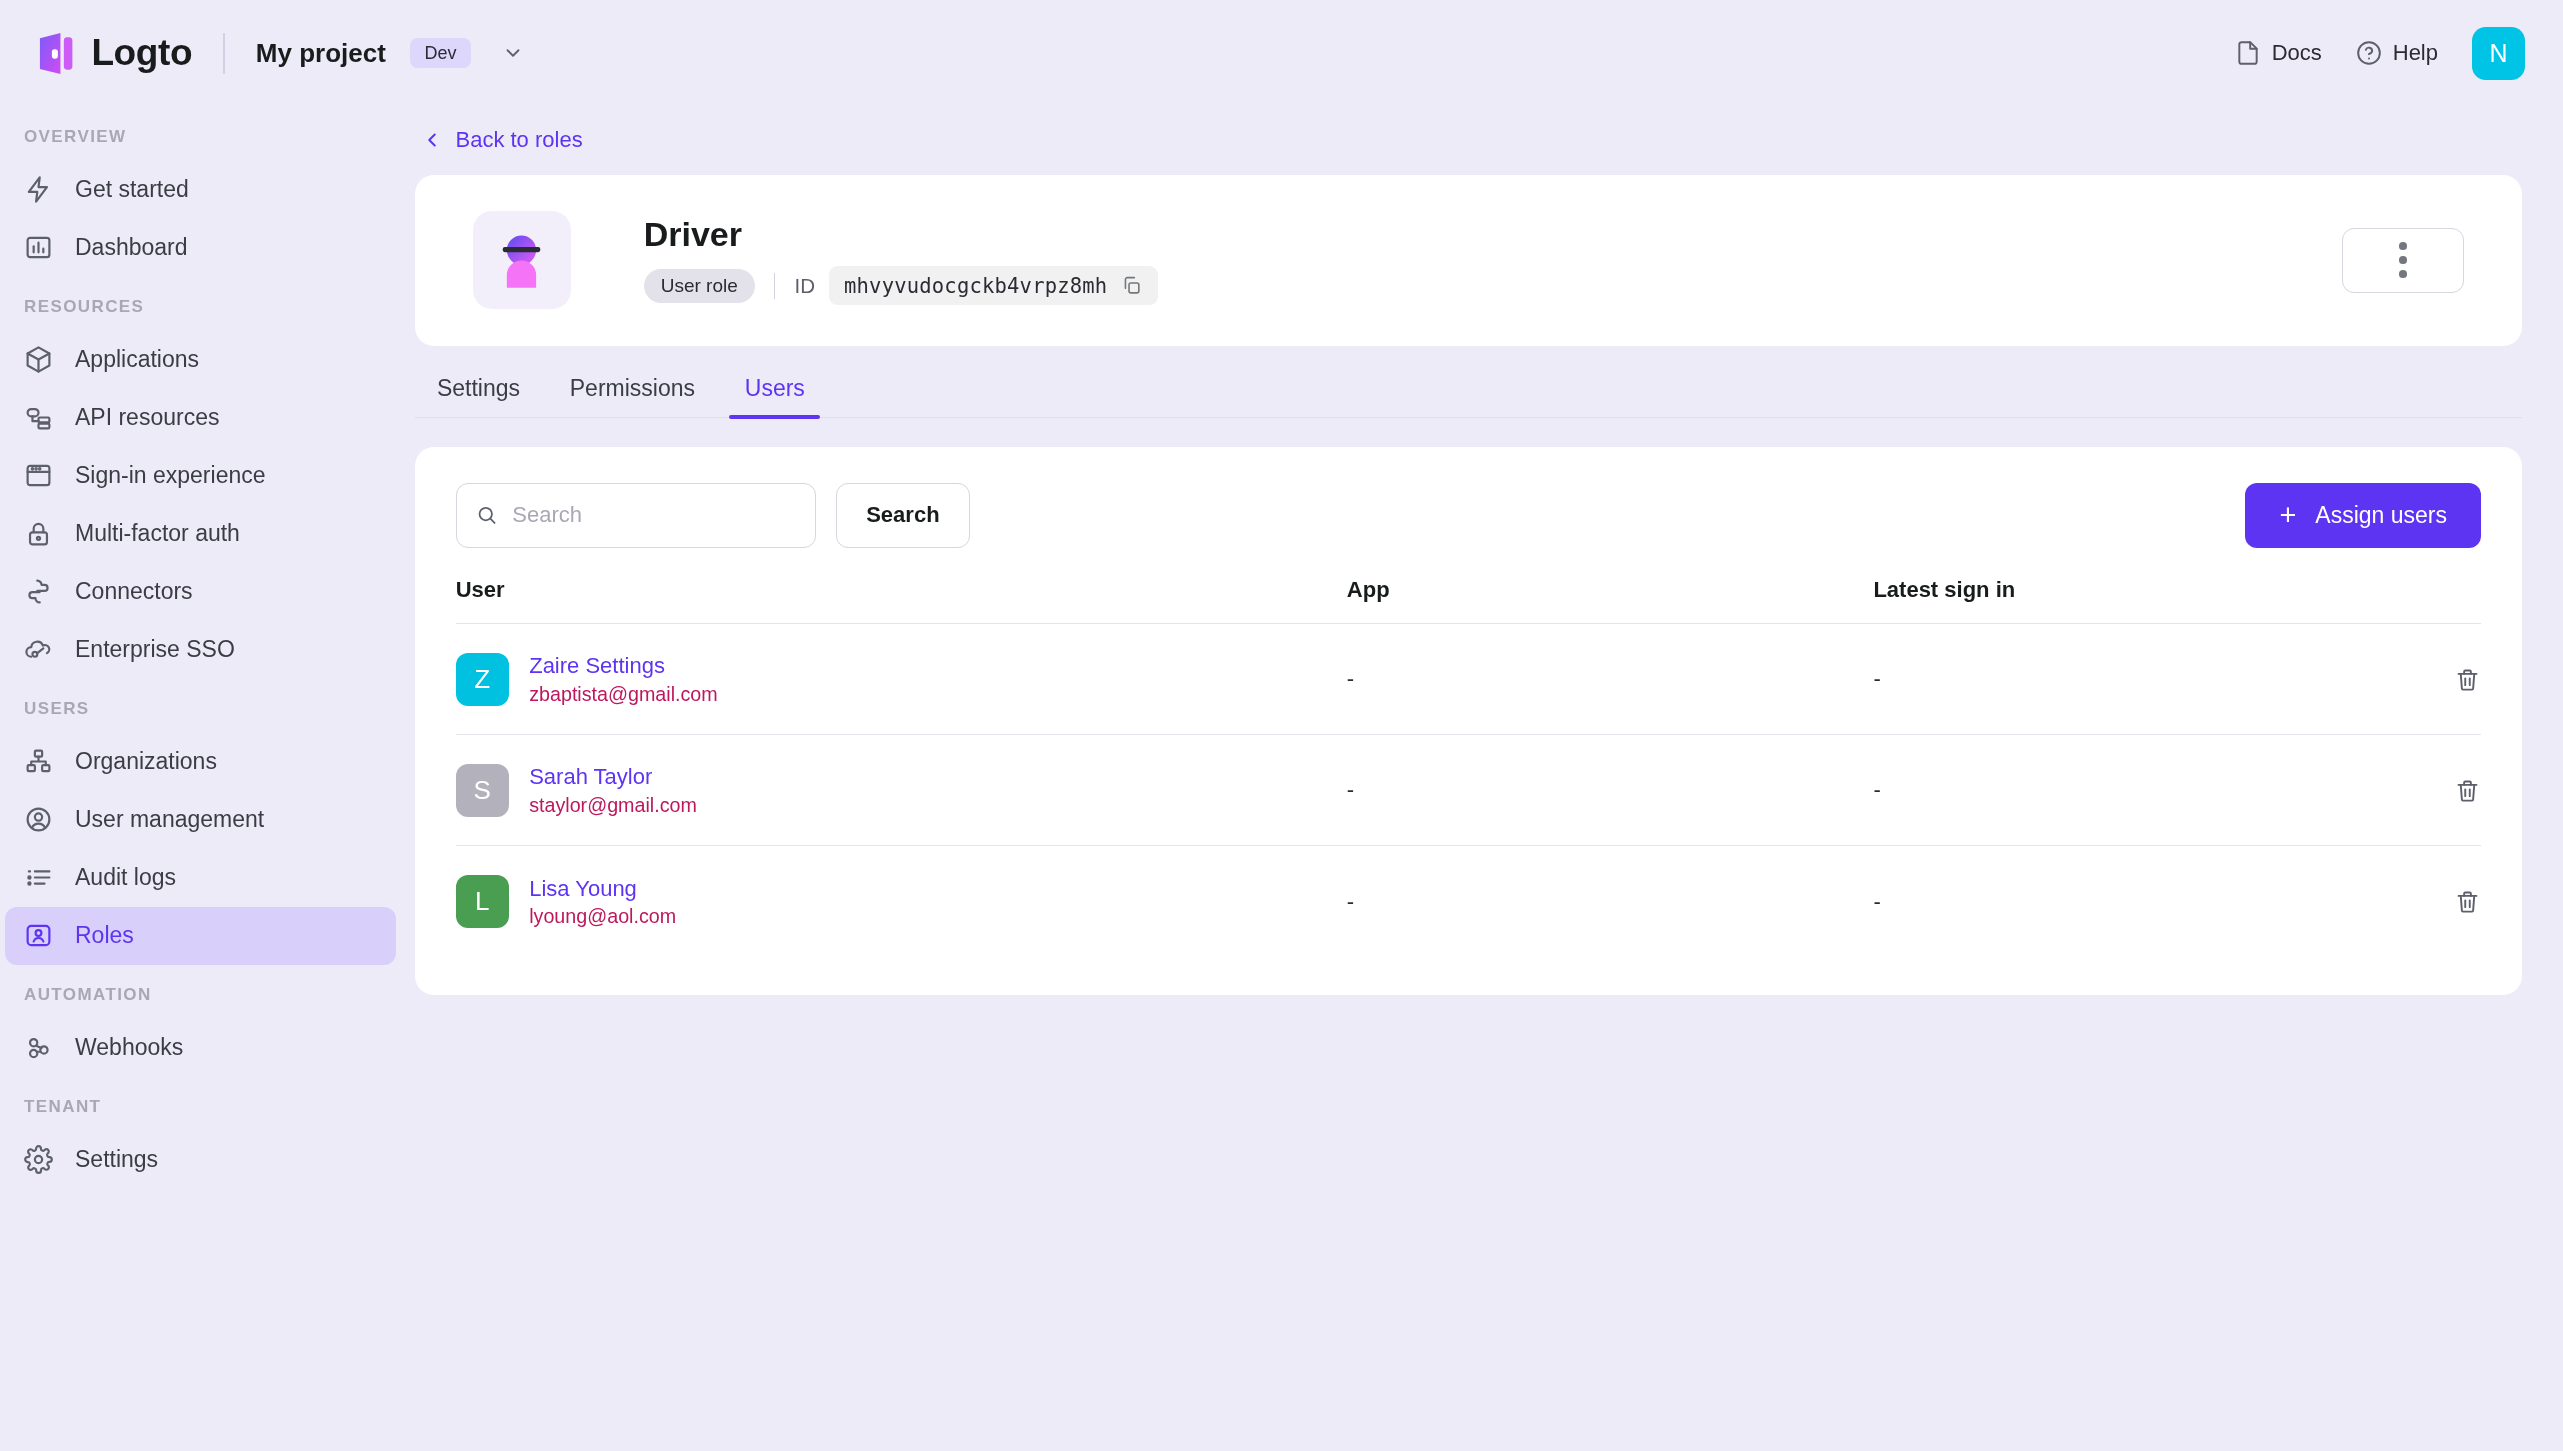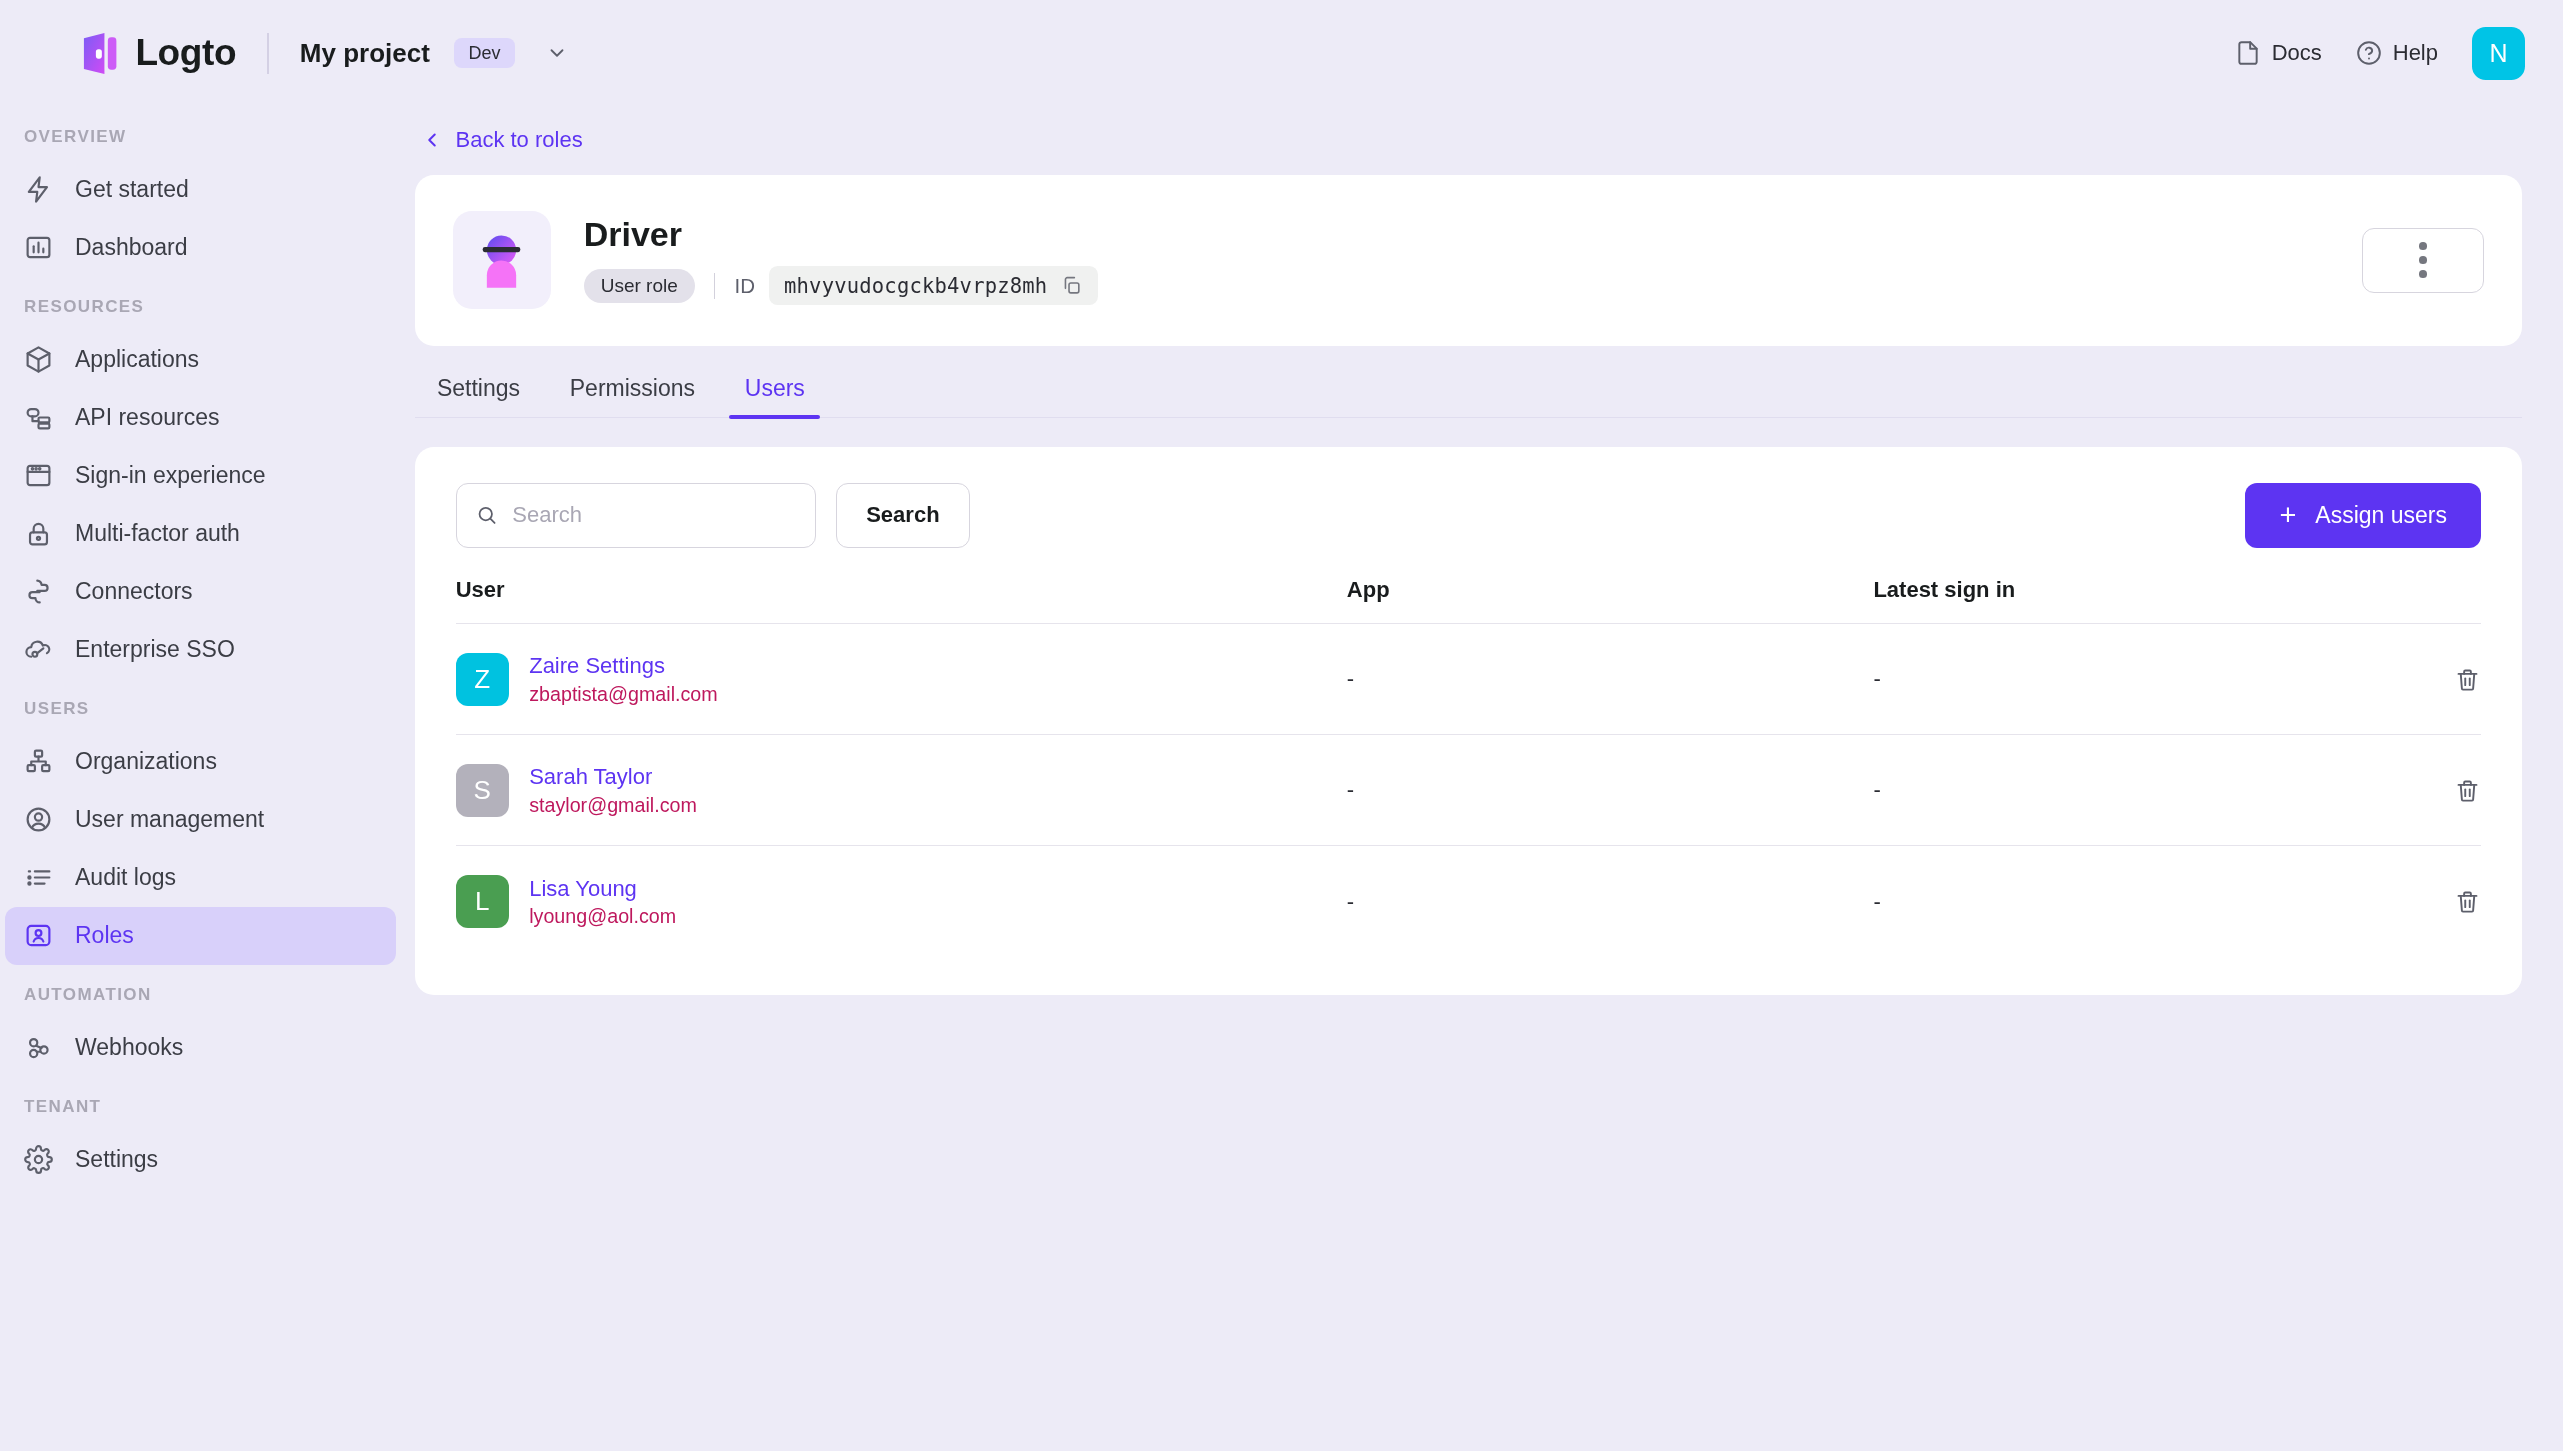--- a/index.html
+++ b/index.html
@@ -16,7 +16,6 @@
     display: flex; align-items: center;
     padding: 0 38px 0 38px;
     background: #edebf7;
-    margin-left: 44px;
   }
   .brand { display: flex; align-items: center; gap: 15.4px; }
   .logo-mark { width: 38px; height: 41px; display: block; }

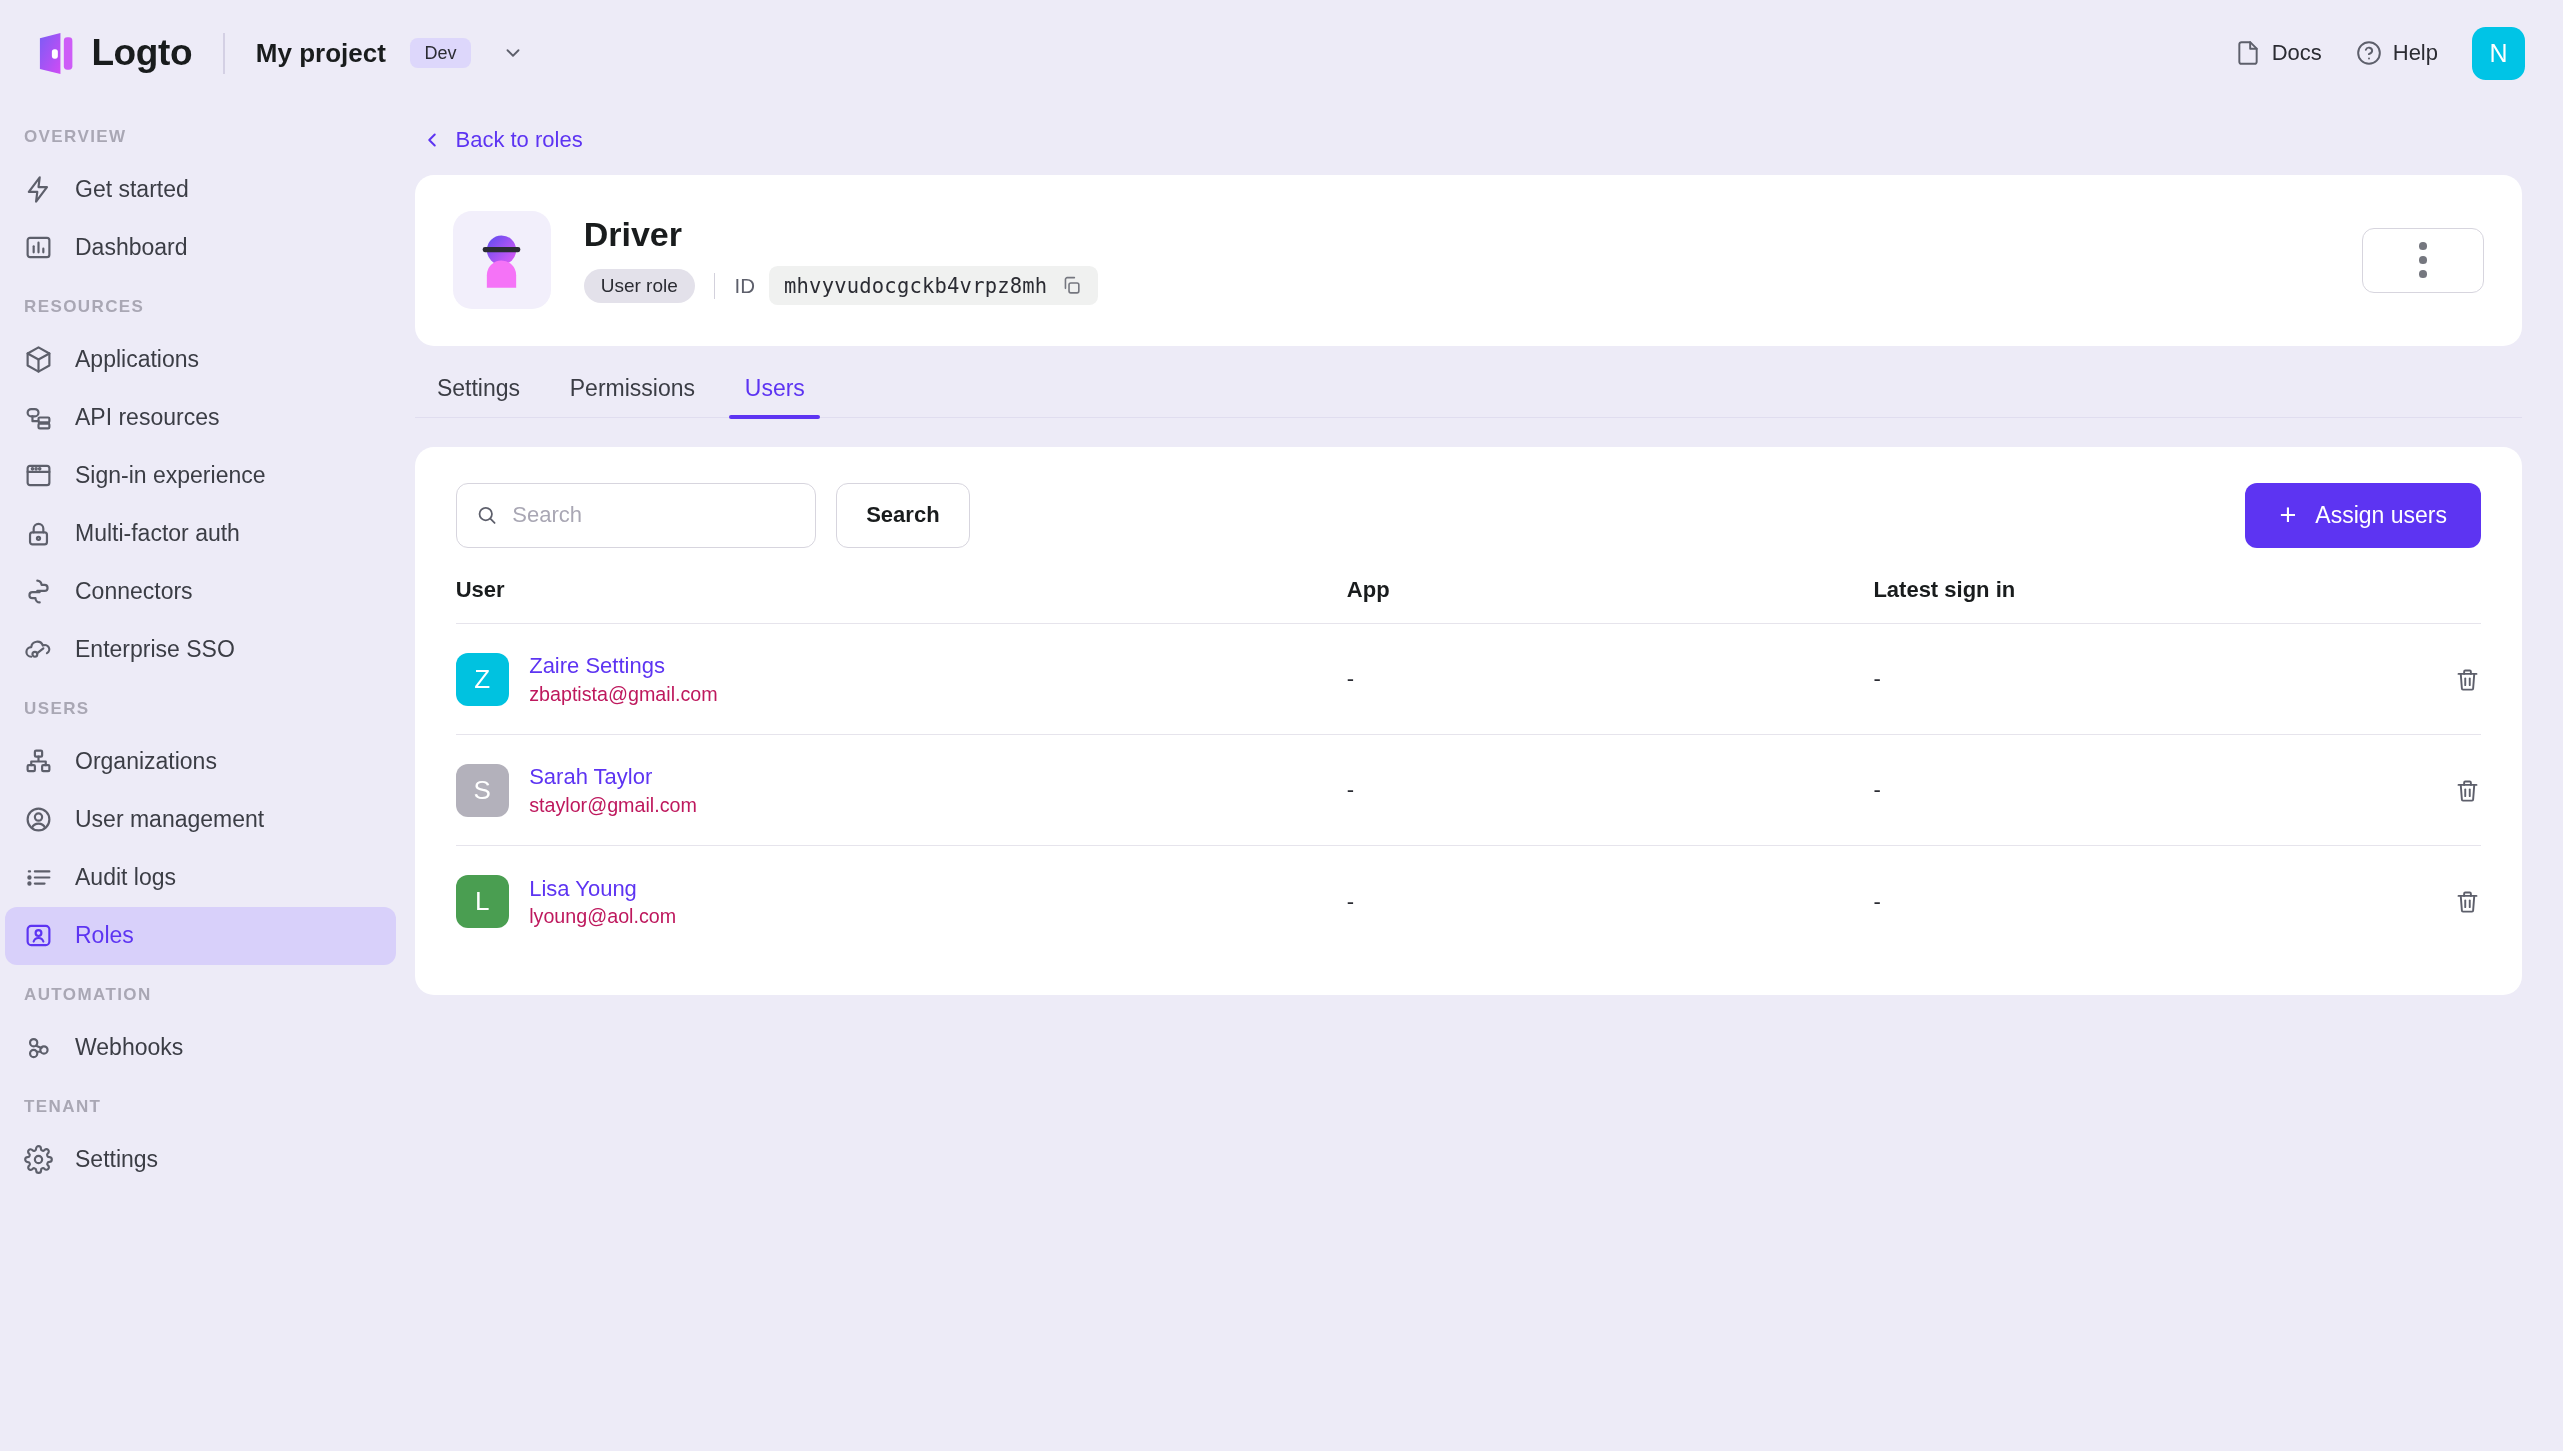--- a/index.html
+++ b/index.html
@@ -72,7 +72,7 @@
 
   .role-card {
     display: flex; align-items: center;
-    padding: 33px 38px; height: 171px;
+    padding: 33px 58px; height: 171px; gap: 40px;
   }
   .role-avatar {
     width: 98px; height: 98px; border-radius: 19px;

